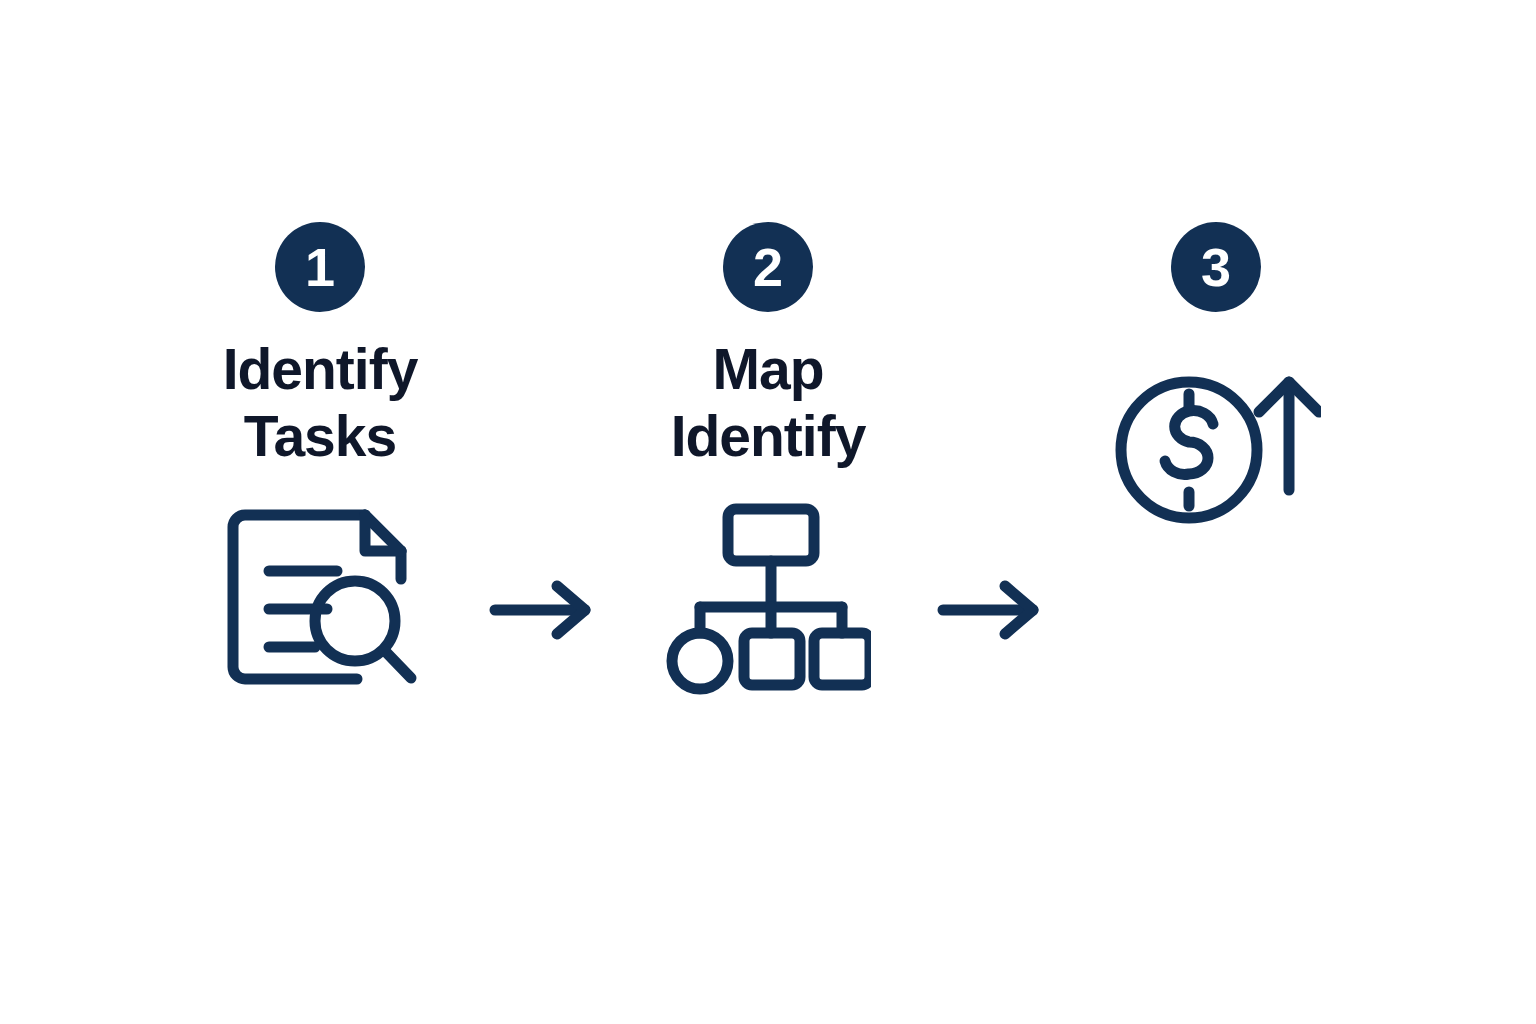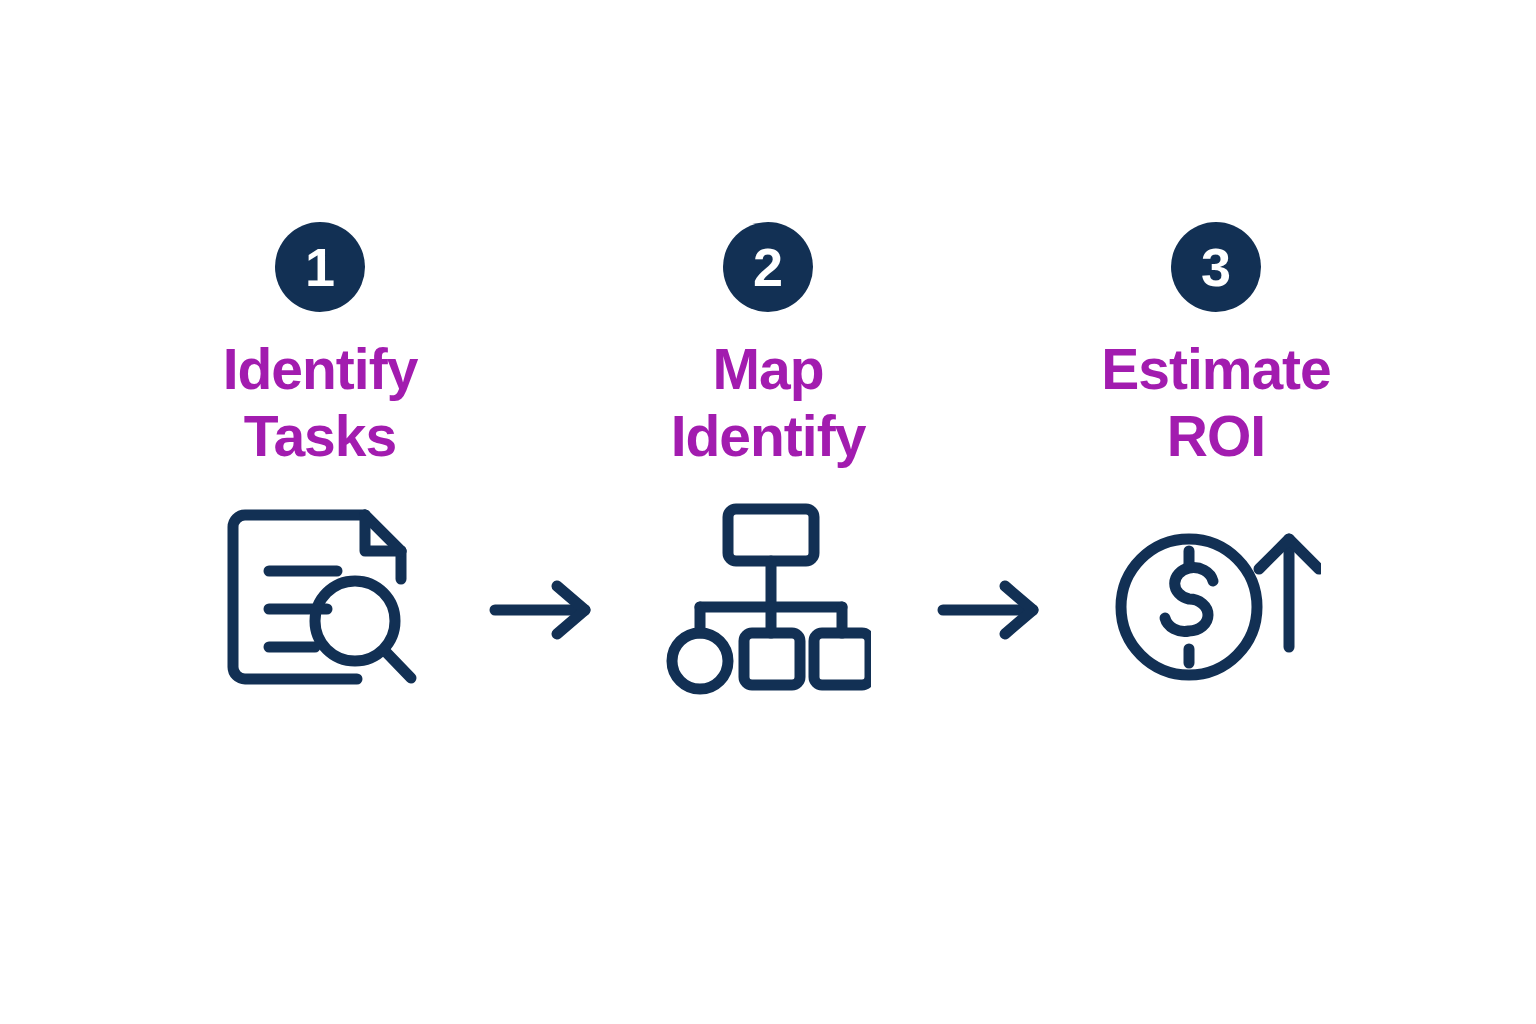--- a/index.html
+++ b/index.html
@@ -52,7 +52,7 @@
   }
   .step-title {
     margin-top: 24px;
-    color: #a21caf;
+    color: #0f172a;
     font-size: 57px;
     font-weight: 700;
     line-height: 1.17;

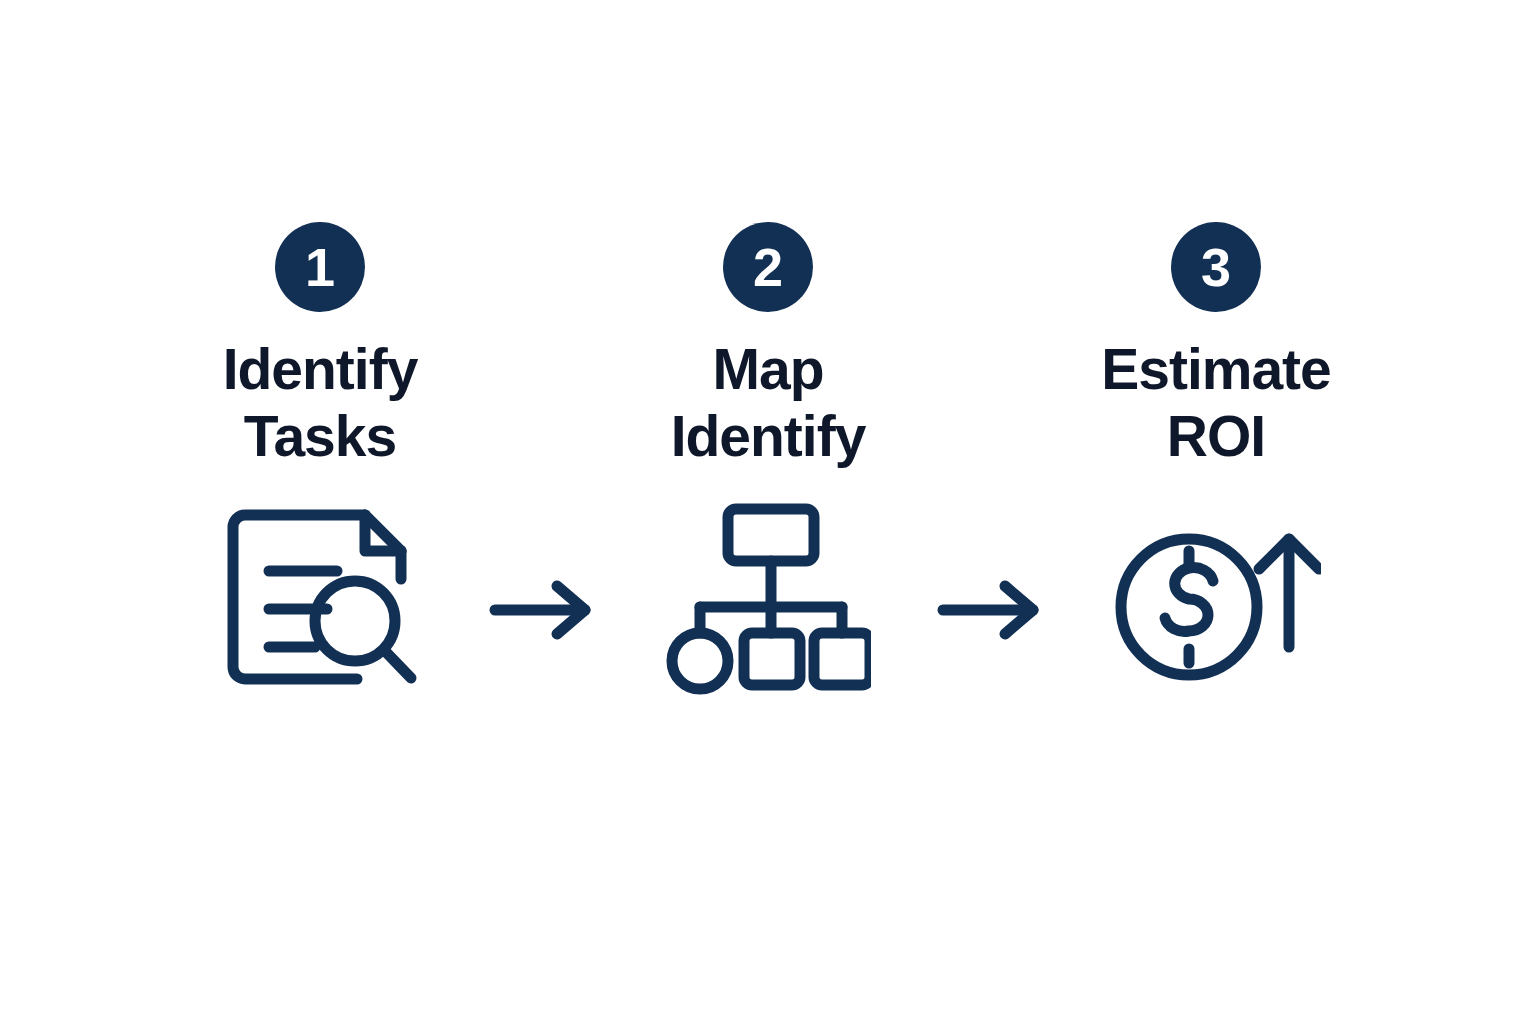--- a/index.html
+++ b/index.html
@@ -150,8 +150,6 @@
 
     <div class="step">
       <div class="step-badge">3</div>
-      <div class="step-title">Estimate
-ROI</div>
       <div class="step-icon">
         <svg width="210" height="200" viewBox="0 0 210 200" fill="none" stroke="#123054" stroke-width="11" stroke-linecap="round" stroke-linejoin="round">
 

